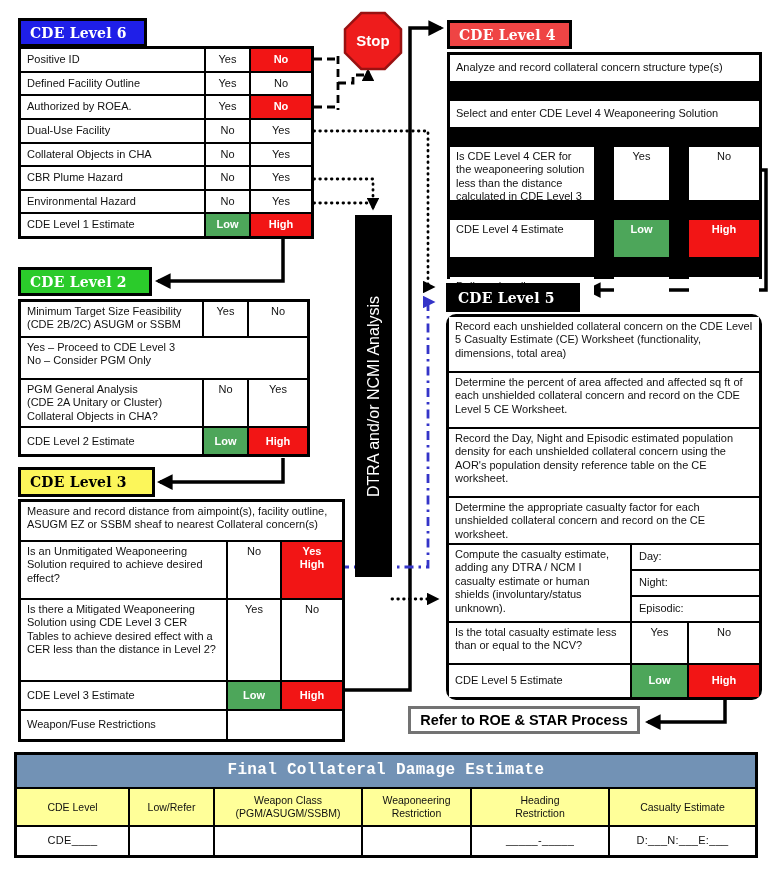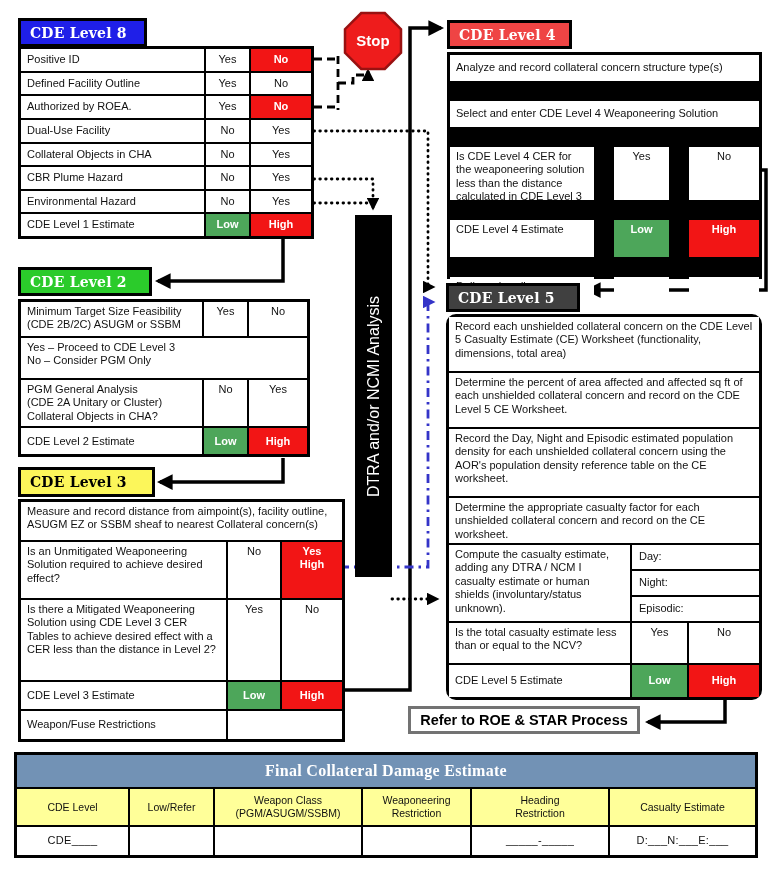--- a/index.html
+++ b/index.html
@@ -91,7 +91,7 @@
     <span>DTRA and/or NCMI Analysis</span>
   </div>
 
-  <div class="hdr" style="left:18px;top:18px;width:129px;height:29px;background:#1F1FE8;">CDE Level 8</div>
+  <div class="hdr" style="left:18px;top:18px;width:129px;height:29px;background:#1F1FE8;">CDE Level 6</div>
   <div class="tbl" style="left:18px;top:46px;width:296px;height:193px;grid-template-columns:1fr 43px 60px;grid-template-rows:repeat(8,1fr);">
     <div class="cell vc">Positive ID</div>
     <div class="cell vc ctr">Yes</div>

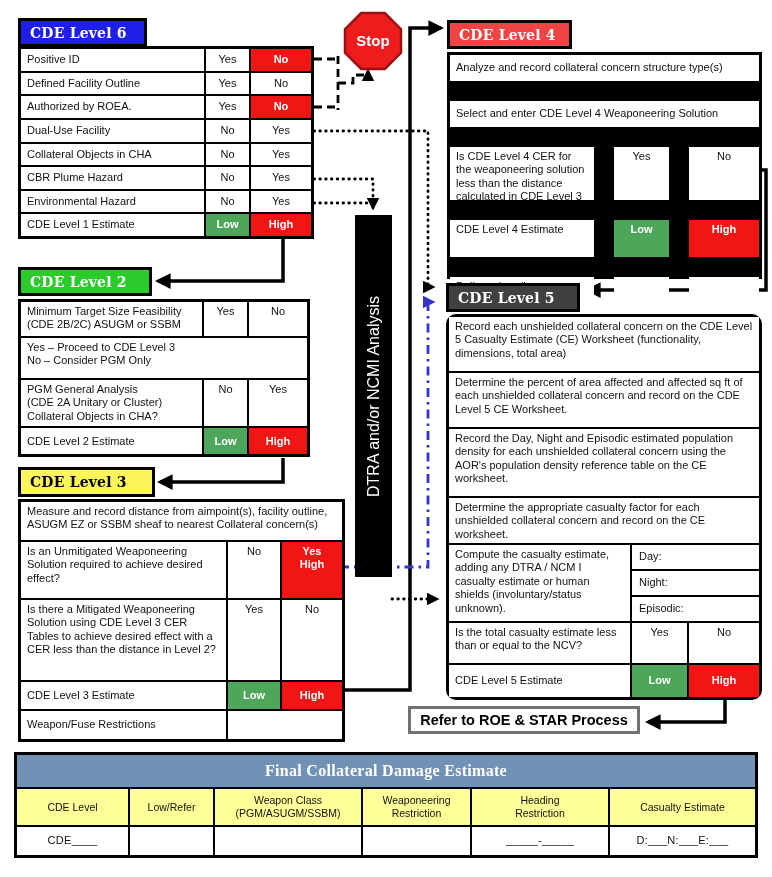--- a/index.html
+++ b/index.html
@@ -172,7 +172,7 @@
     <div class="cell"></div>
   </div>
 
-  <div class="hdr" style="left:446px;top:283px;width:134px;height:29px;background:#404040;">CDE Level 5</div>
+  <div class="hdr" style="left:446px;top:283px;width:134px;height:29px;background:#000000;">CDE Level 5</div>
   <div class="tbl" style="left:446px;top:314px;width:316px;height:386px;grid-template-columns:1fr 55px 70px;grid-template-rows:54px 54px 67px 45px 24px 24px 24px 40px 1fr;border-radius:10px;">
     <div class="cell span3">Record each unshielded collateral concern on the CDE Level 5 Casualty Estimate (CE) Worksheet (functionality, dimensions, total area)</div>
     <div class="cell span3">Determine the percent of area affected and affected sq ft of each unshielded collateral concern and record on the CDE Level 5 CE Worksheet.</div>

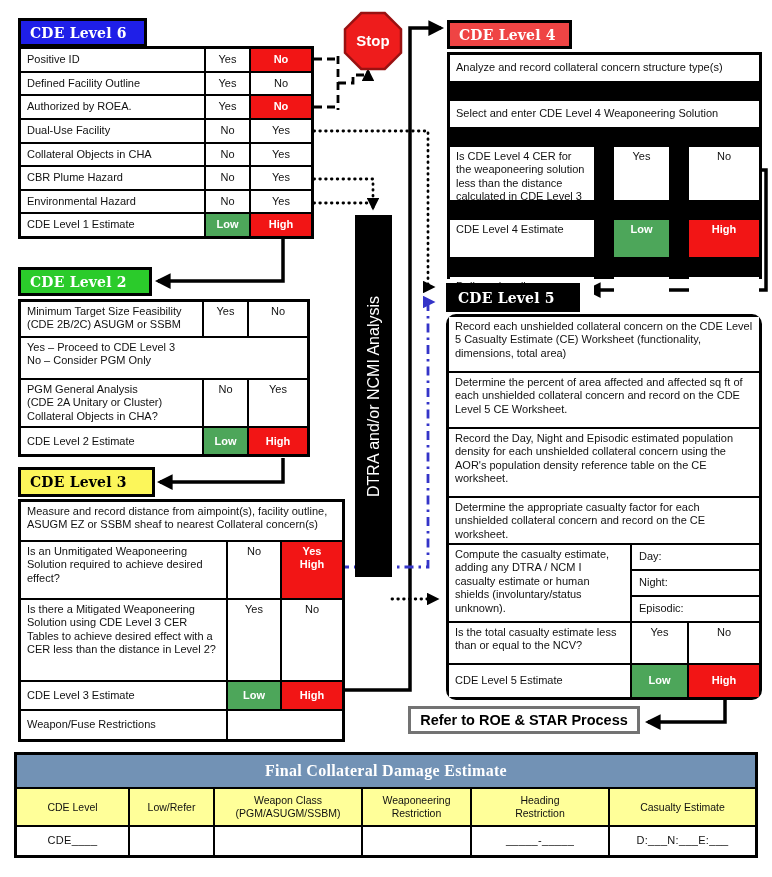--- a/index.html
+++ b/index.html
@@ -41,7 +41,7 @@
          display:flex; align-items:center; justify-content:center;
          font-size:14.5px; font-weight:bold; color:#000; }
 
-  .ft-title { background:#7292B5; color:#fff; font-family:Liberation Serif, serif;
+  .ft-title { background:#7292B5; color:#fff; font-family:Liberation Mono, monospace;
               font-weight:bold; font-size:16px; letter-spacing:.3px; }
   .yc { background:#FFFF99; font-size:10.5px; }
   .dc { font-size:11px; letter-spacing:.3px; }

